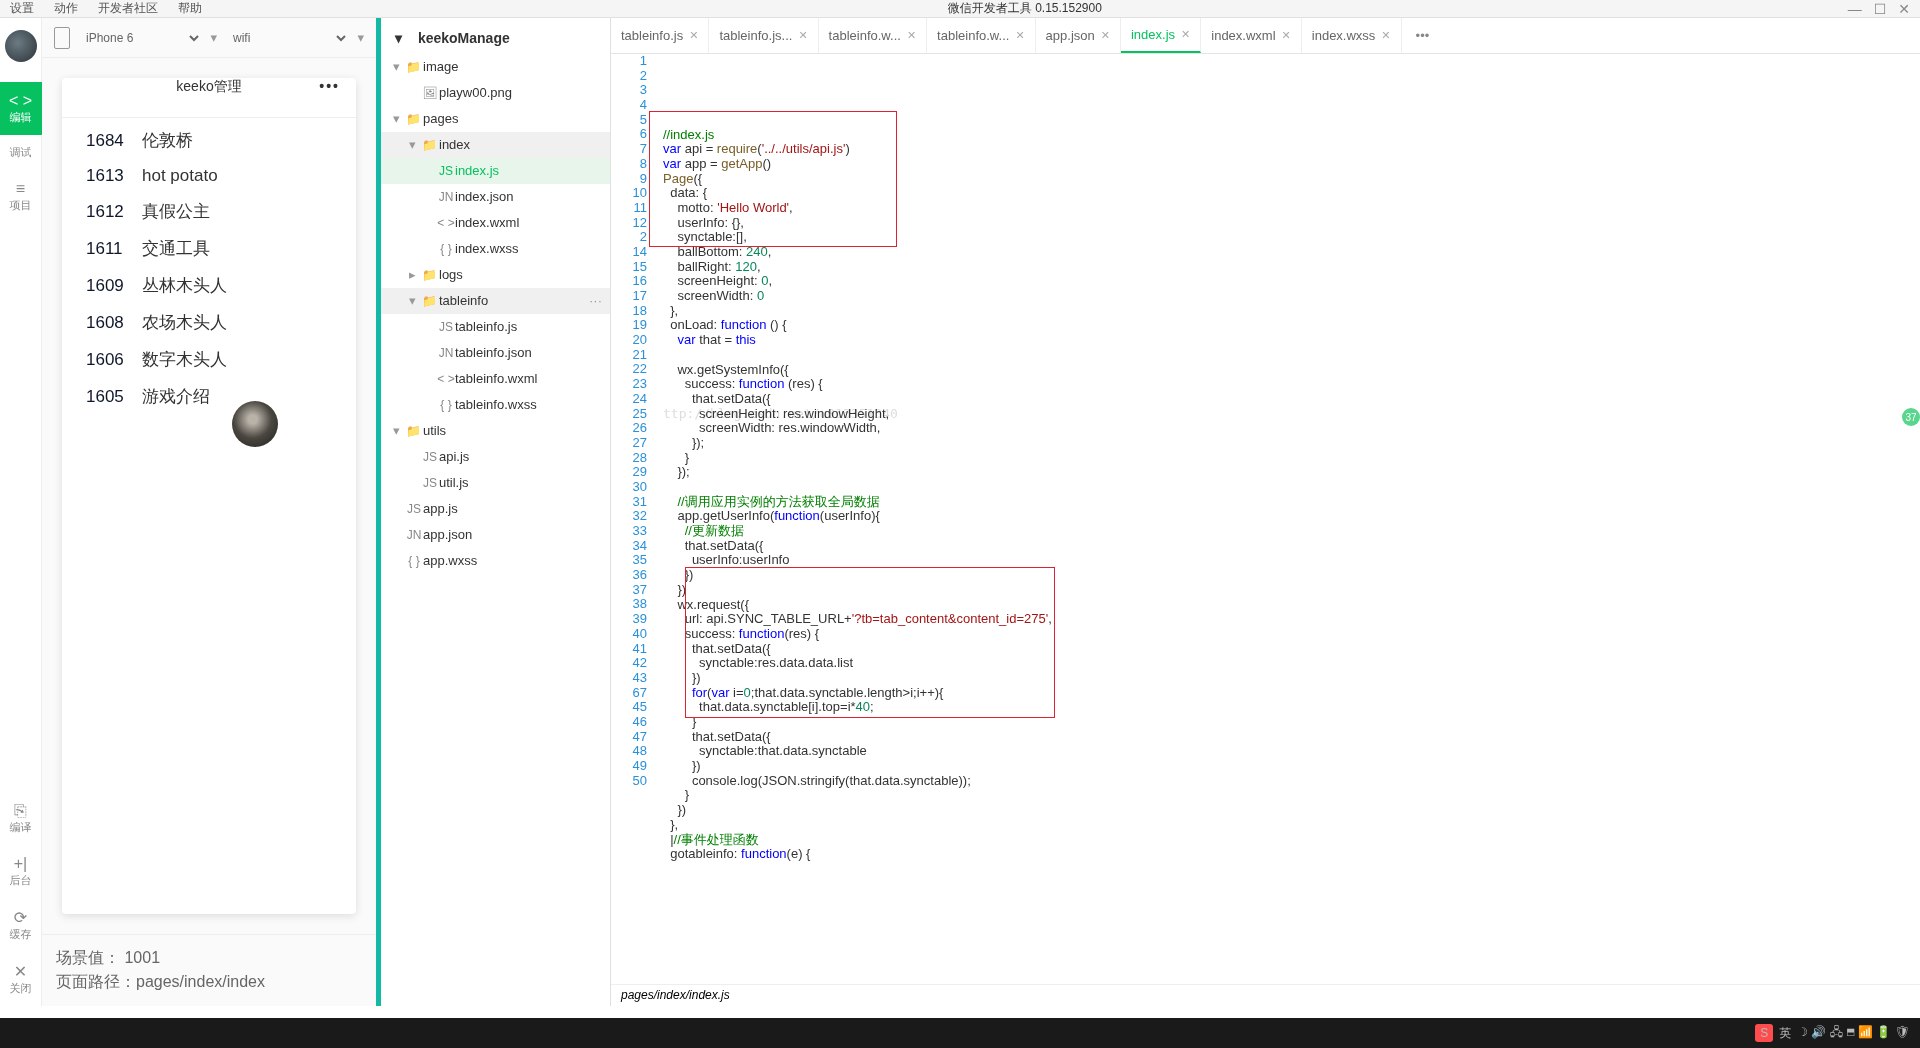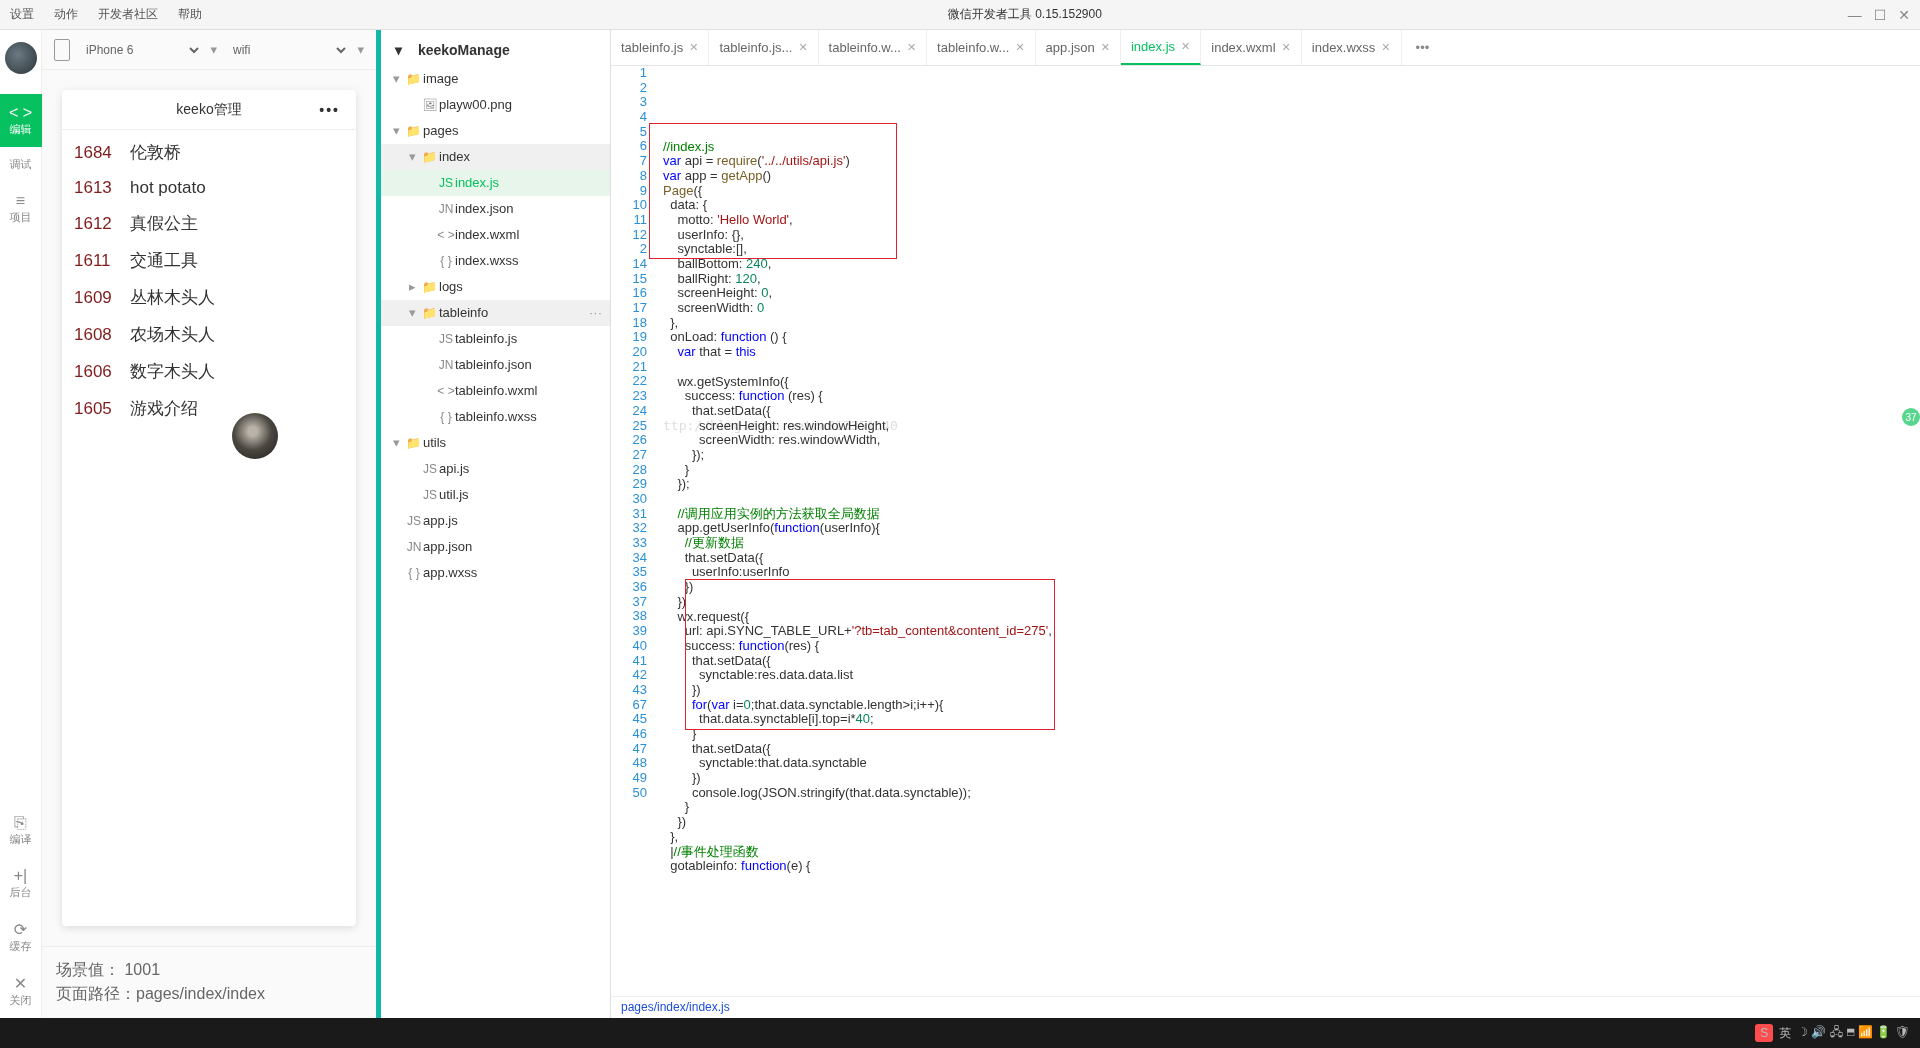--- a/index.html
+++ b/index.html
@@ -6,7 +6,7 @@
 body { width:1920px; height:1048px; overflow:hidden; background:#fff; font-size:13px; color:#333; }
 
 
-.titlebar { height:30px; background:#f5f5f5; display:flex; align-items:center; padding:0 10px; border-bottom:1px solid #e0e0e0; }
+.titlebar { height:18px; background:#f5f5f5; display:flex; align-items:center; padding:0 10px; border-bottom:1px solid #e0e0e0; }
 .titlebar .menus { display:flex; gap:20px; }
 .titlebar .menus span { font-size:12px; color:#555; cursor:pointer; }
 .titlebar .center { flex:1; text-align:center; font-size:12px; color:#333; }

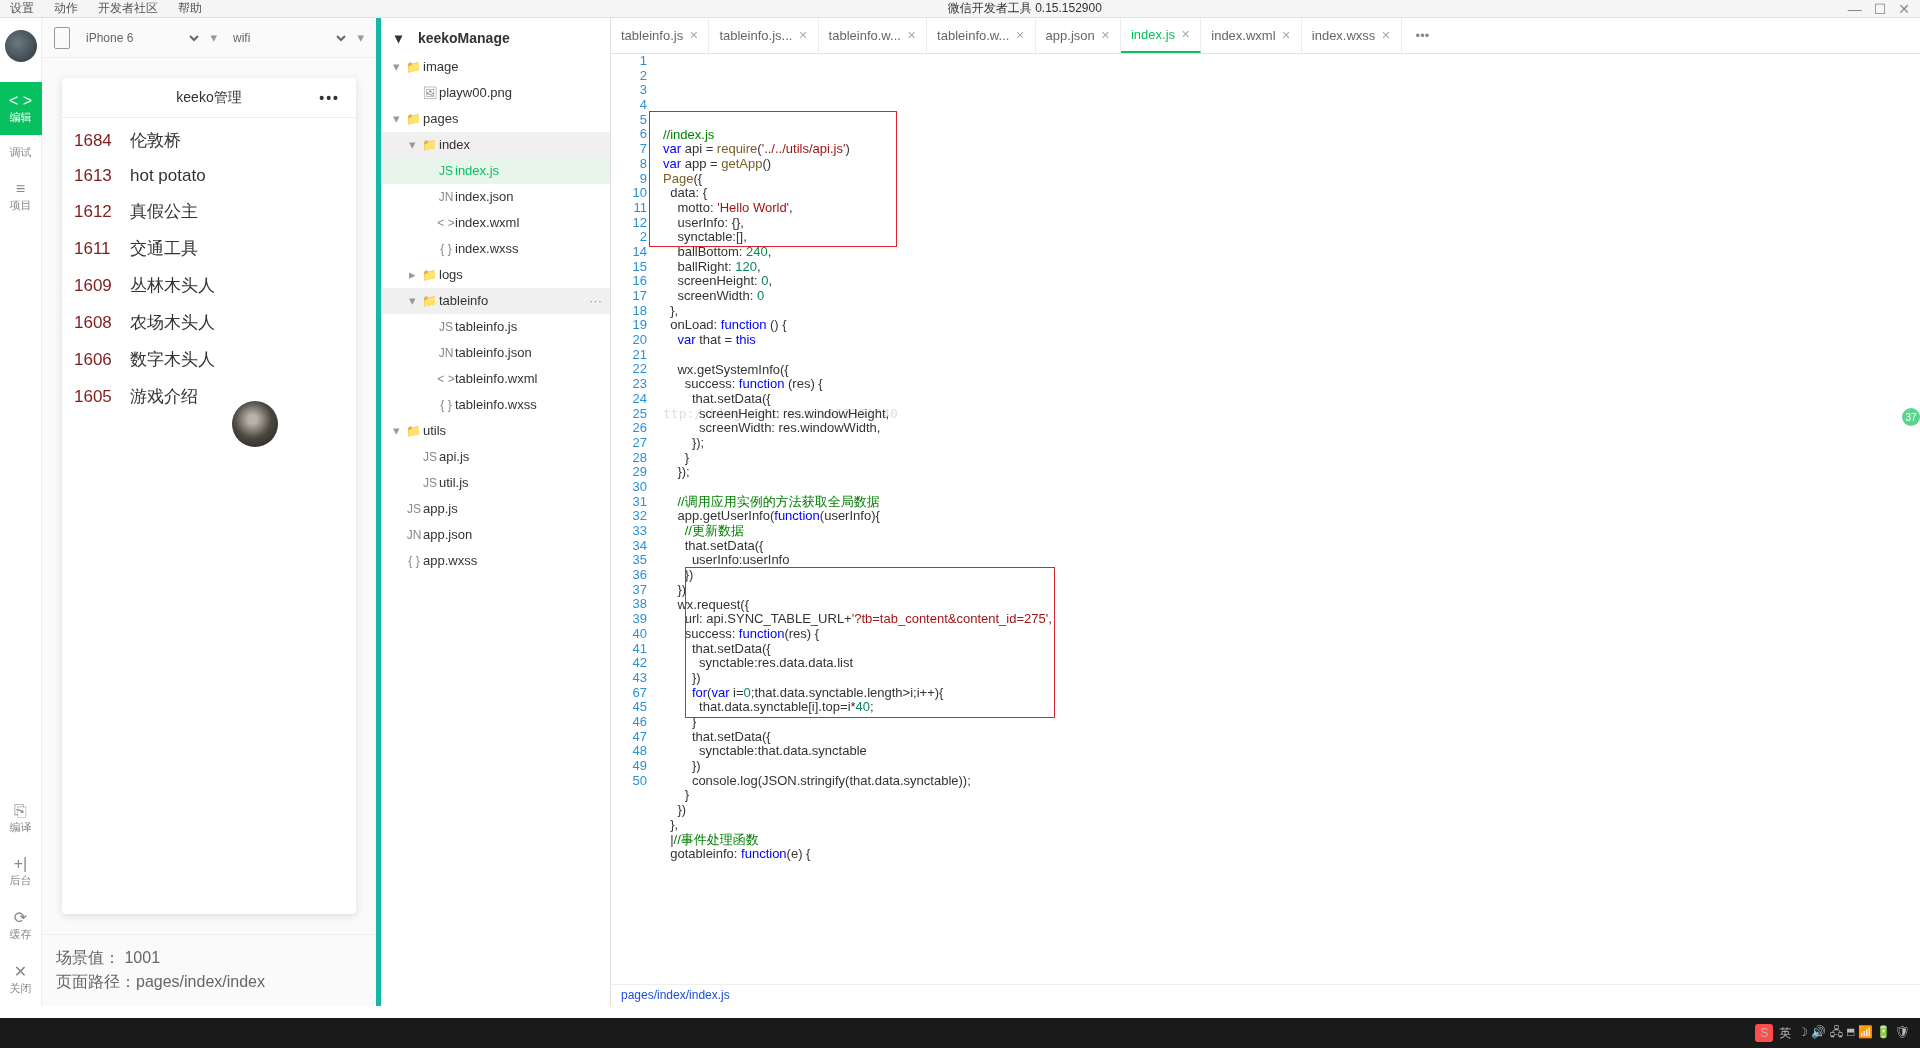--- a/index.html
+++ b/index.html
@@ -30,7 +30,7 @@
 .device-ico { width:16px; height:22px; border:1px solid #999; border-radius:2px; }
 .simtop select, .simtop .drop { flex:1; font-size:12px; padding:4px; border:none; background:transparent; color:#666;}
 .simframe { background:#fff; margin:20px; flex:1; box-shadow:0 2px 8px rgba(0,0,0,0.12); display:flex; flex-direction:column; border-radius:4px; overflow:hidden;}
-.simheader { height:40px; display:flex; align-items:center; justify-content:center; position:relative; border-bottom:1px solid #eee; font-size:14px;}
+.simheader { height:40px; display:flex; align-items:flex-start; justify-content:center; position:relative; border-bottom:1px solid #eee; font-size:14px;}
 .simheader .dots { position:absolute; right:16px; letter-spacing:2px; font-weight:bold;}
 .simlist { padding:4px 8px; }
 .simrow { display:flex; align-items:center; padding:7px 4px; font-size:17px; color:#333; font-family:"SimSun",serif;}

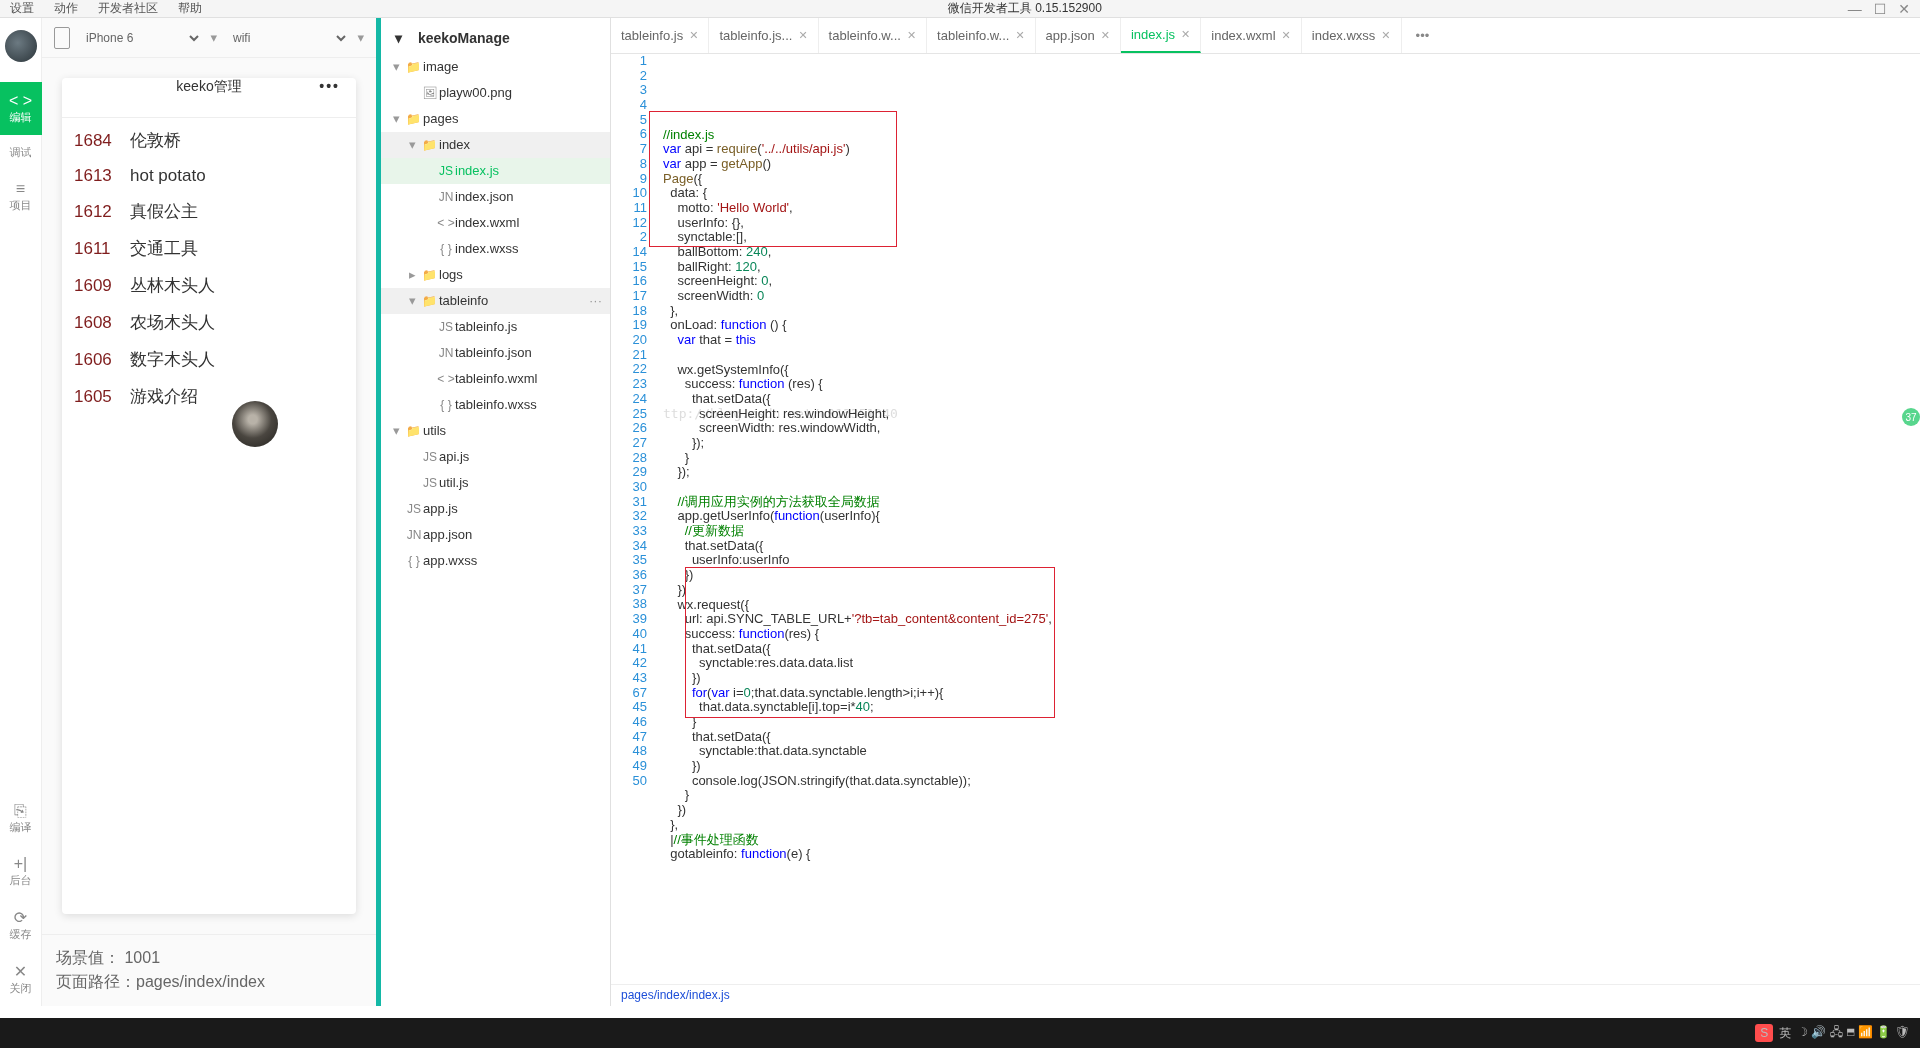--- a/index.html
+++ b/index.html
@@ -34,7 +34,7 @@
 .simheader .dots { position:absolute; right:16px; letter-spacing:2px; font-weight:bold;}
 .simlist { padding:4px 8px; }
 .simrow { display:flex; align-items:center; padding:7px 4px; font-size:17px; color:#333; font-family:"SimSun",serif;}
-.simrow .num { width:56px; color:#7f1d1d; }
+.simrow .num { width:56px; color:#0f172a;margin-left:12px; }
 .simrow-img { width:46px; height:46px; border-radius:50%; background:radial-gradient(circle at 45% 40%,#b8b2a8 12%,#4a4640 50%,#2a2824 90%); margin-left:170px; margin-top:-28px; position:relative; top:10px;}
 .simfooter { padding:10px 14px; font-size:16px; color:#666; border-top:1px solid #eee; margin-top:auto;}
 .simfooter div { margin:3px 0;}

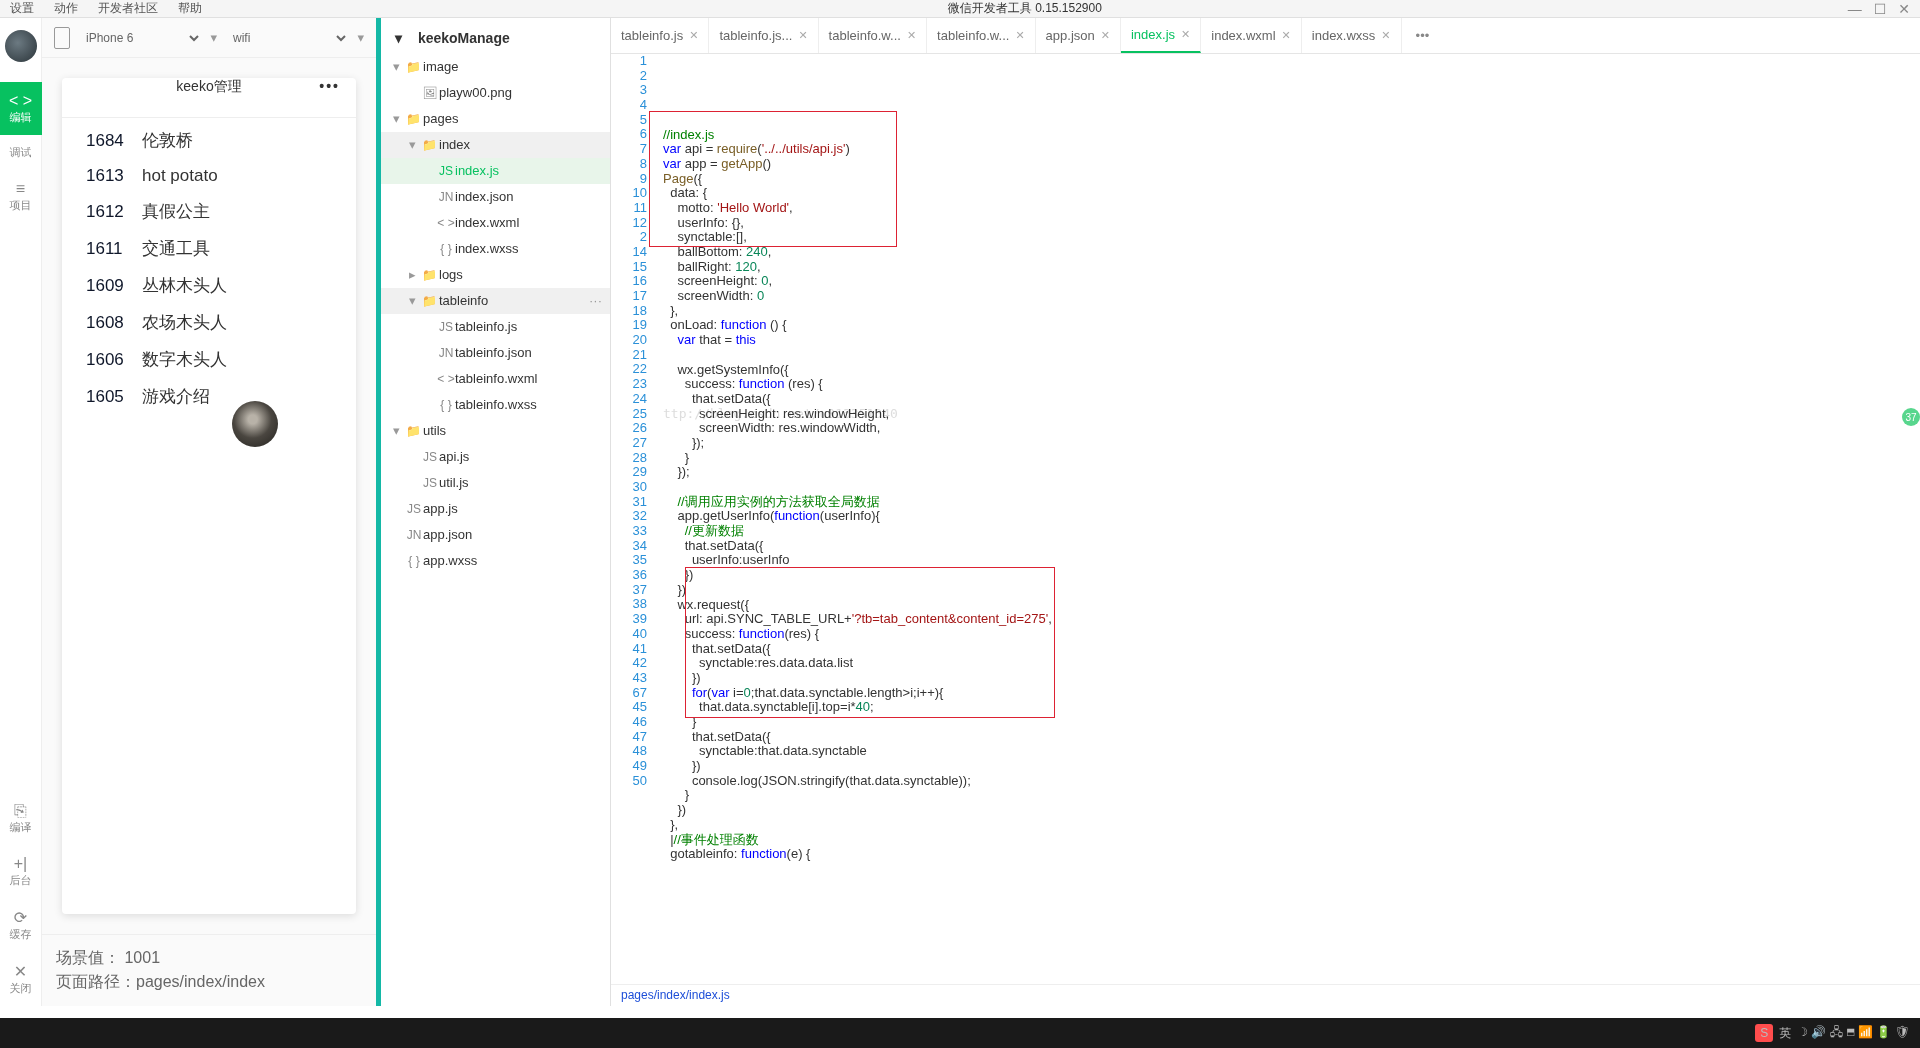--- a/index.html
+++ b/index.html
@@ -65,7 +65,7 @@
 .code div{height:14.7px;}
 .c-kw{color:#0000ff;} .c-str{color:#a31515;} .c-num{color:#098658;} .c-cm{color:#008000;} .c-fn{color:#795e26;}
 .redbox{position:absolute; border:1px solid #d23; pointer-events:none;}
-.breadcrumb{height:22px; border-top:1px solid #eee; font-size:12px; color:#1d4ed8; padding:3px 10px;}
+.breadcrumb{height:22px; border-top:1px solid #eee; font-size:12px; color:#000000; padding:3px 10px;font-style:italic;}
 .watermark{position:absolute; left:8px; top:calc(14.7px * 24); color:#ddd; font-family:Consolas,monospace; font-size:13px; z-index:-1;}
 .green-badge{position:fixed; right:0; top:408px; width:18px; height:18px; border-radius:50%; background:#58d68d; color:#fff; font-size:10px; display:flex; align-items:center; justify-content:center;}
 

